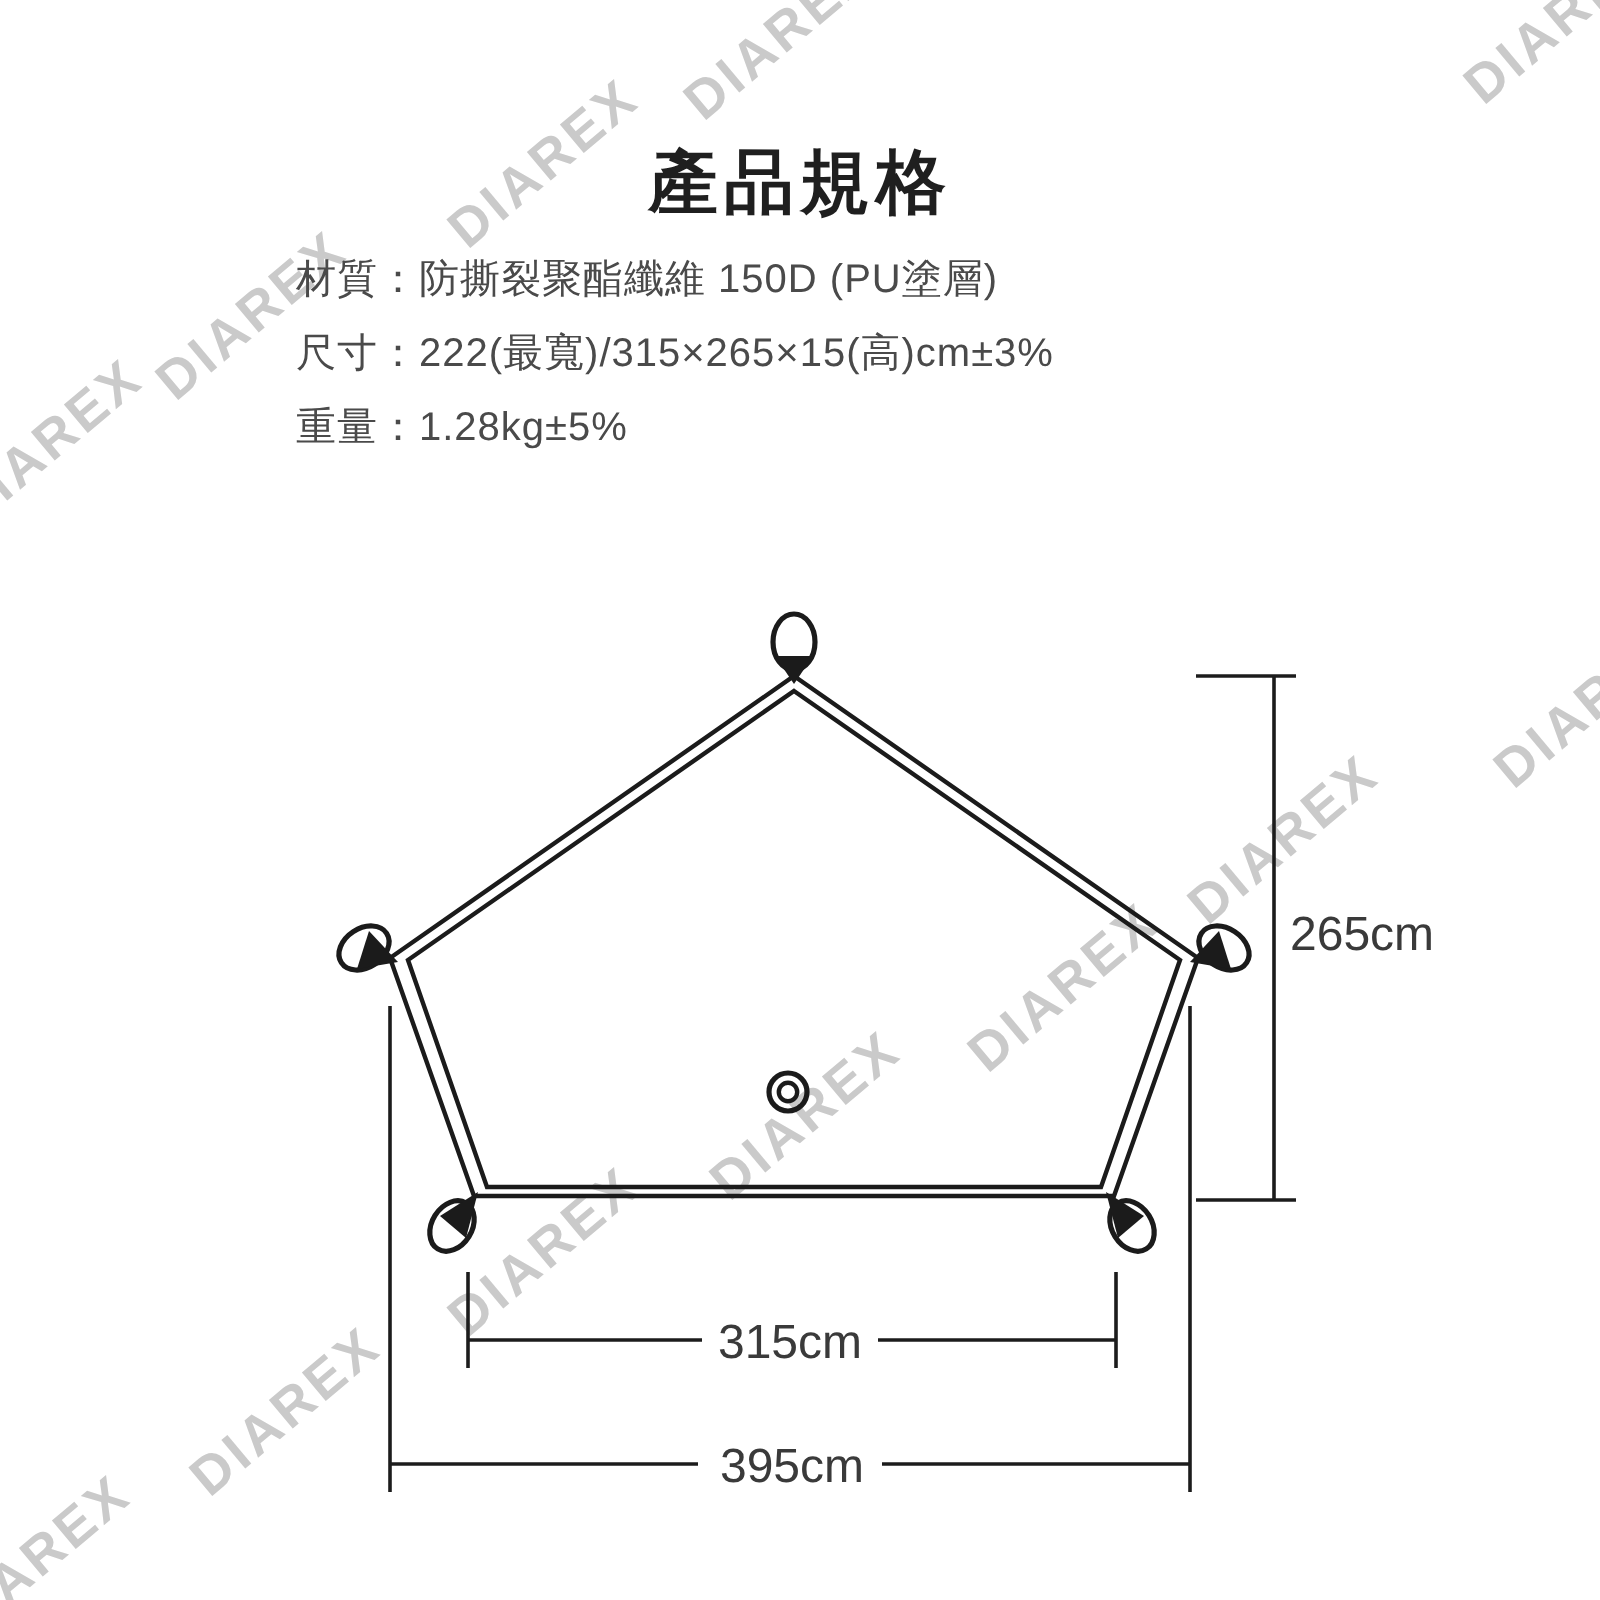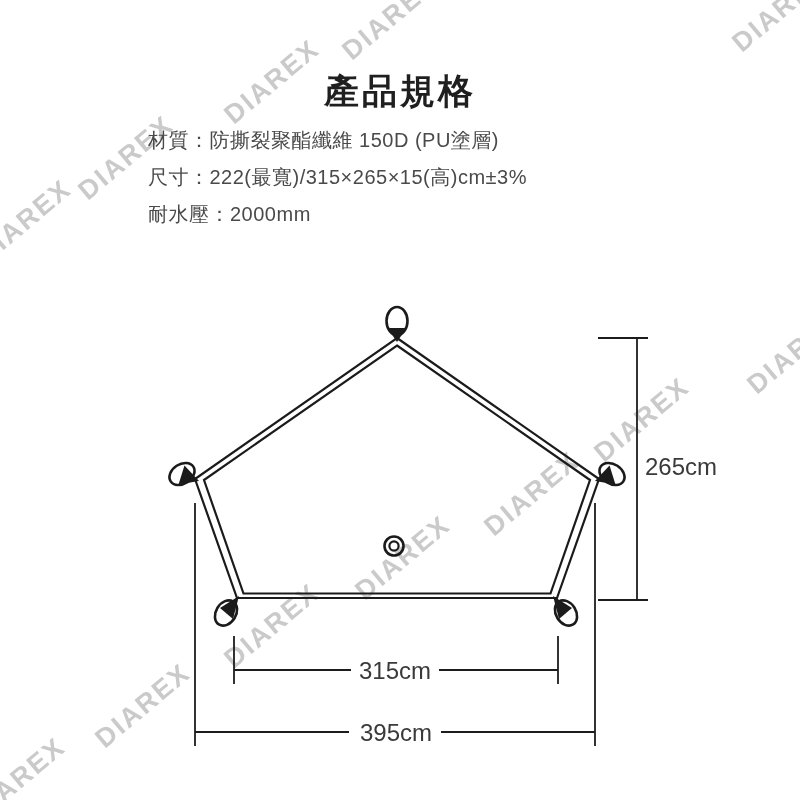--- a/index.html
+++ b/index.html
@@ -65,6 +65,7 @@
   <div class="specs">
     <div class="spec-line"><span>材質：</span><span>防撕裂聚酯纖維 150D (PU塗層)</span></div>
     <div class="spec-line"><span>尺寸：</span><span>222(最寬)/315×265×15(高)cm±3%</span></div>
+    <div class="spec-line"><span>重量：</span><span>1.28kg±5%</span></div>
     <div class="spec-line"><span>耐水壓：</span><span>2000mm</span></div>
   </div>
 

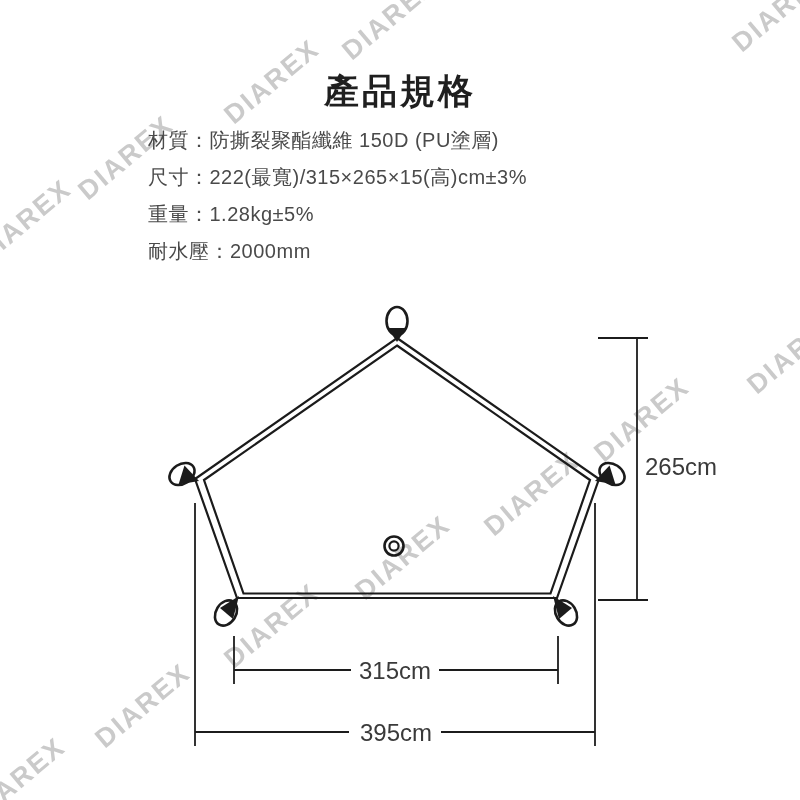--- a/index.html
+++ b/index.html
@@ -66,7 +66,6 @@
     <div class="spec-line"><span>材質：</span><span>防撕裂聚酯纖維 150D (PU塗層)</span></div>
     <div class="spec-line"><span>尺寸：</span><span>222(最寬)/315×265×15(高)cm±3%</span></div>
     <div class="spec-line"><span>重量：</span><span>1.28kg±5%</span></div>
-    <div class="spec-line"><span>耐水壓：</span><span>2000mm</span></div>
   </div>
 
   <svg class="diagram" viewBox="0 0 800 800" aria-hidden="true">

